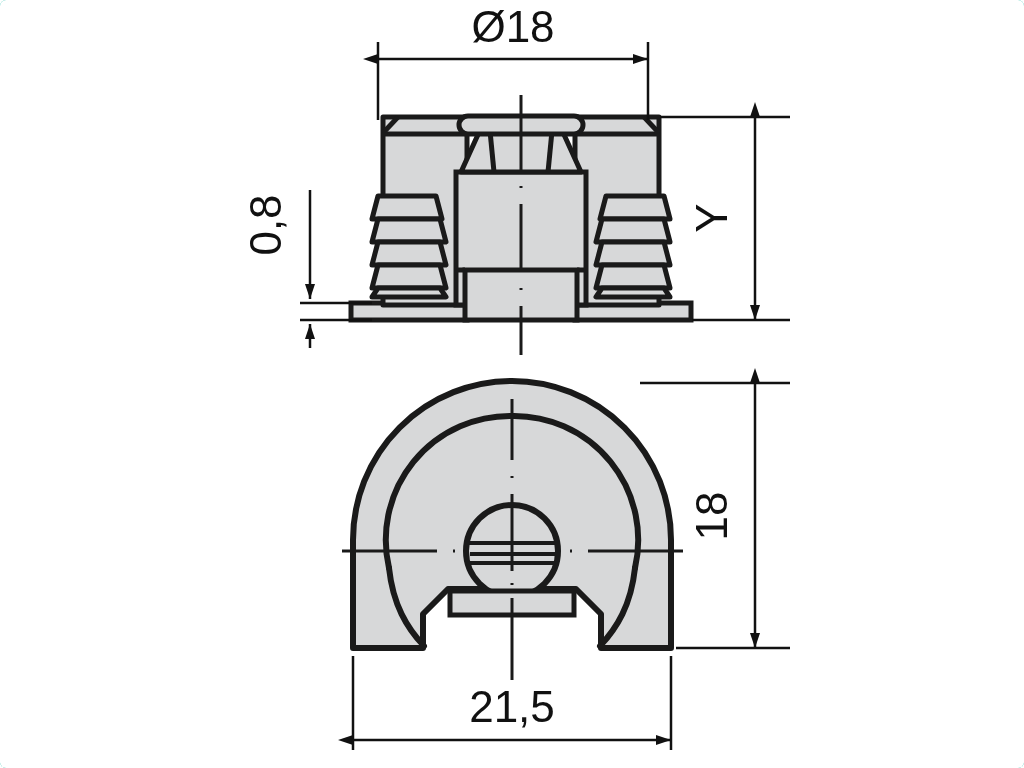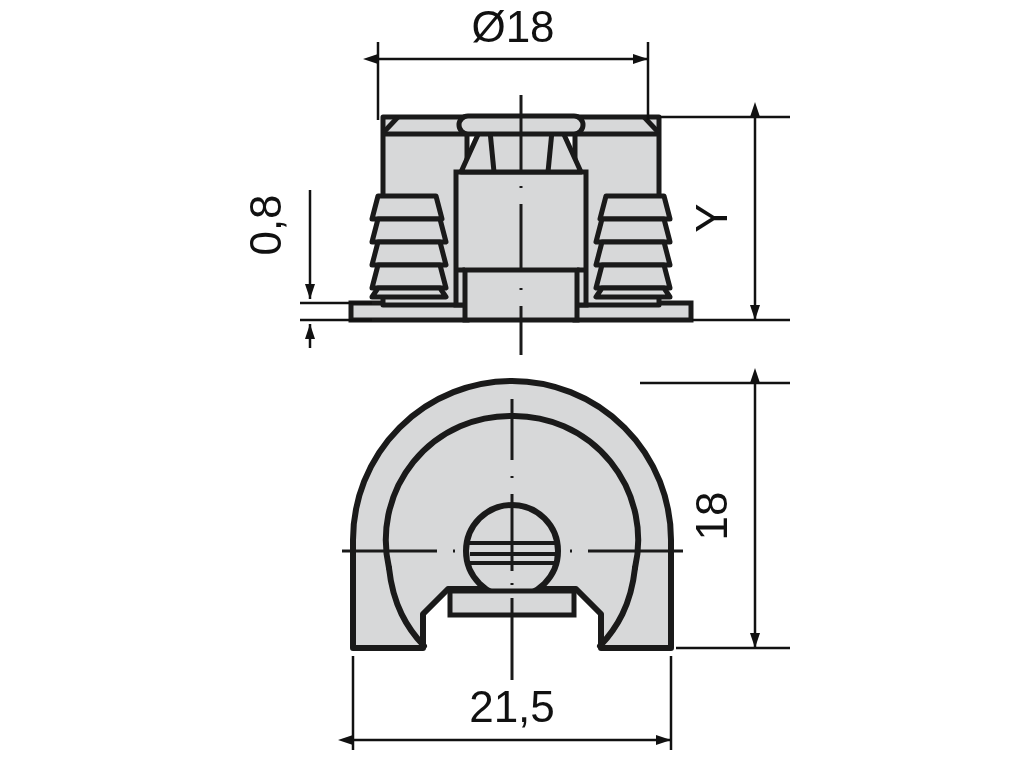--- a/index.html
+++ b/index.html
@@ -16,6 +16,7 @@
     height: 768px;
     background: #14b8a6;
     overflow: hidden;
+    border-radius: 6px;
   }
   #drawing {
     position: absolute;

